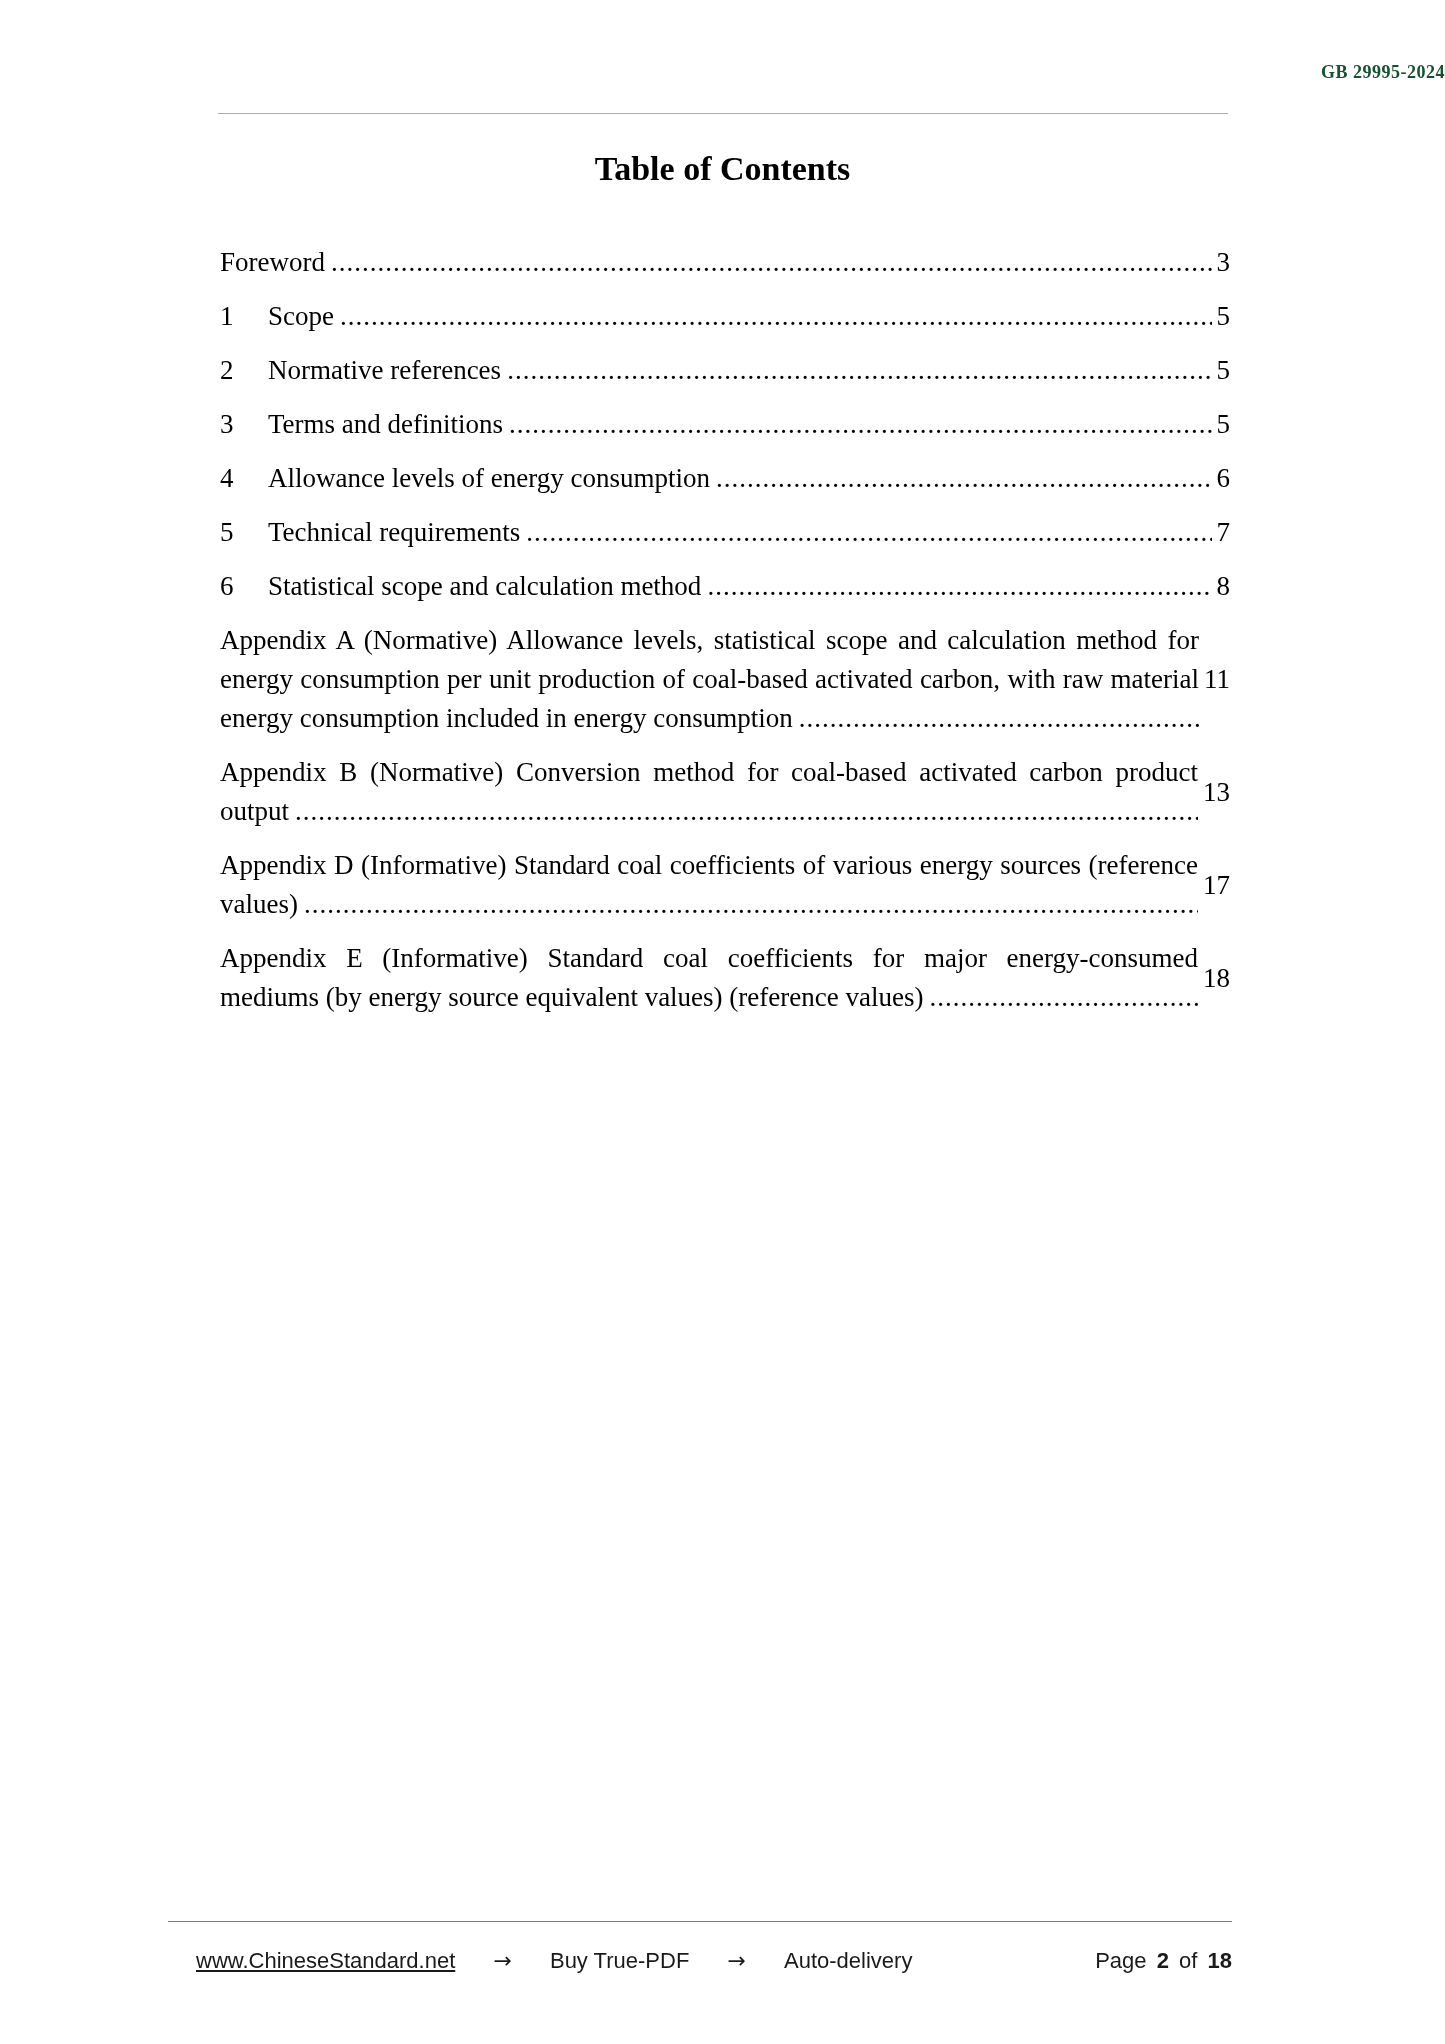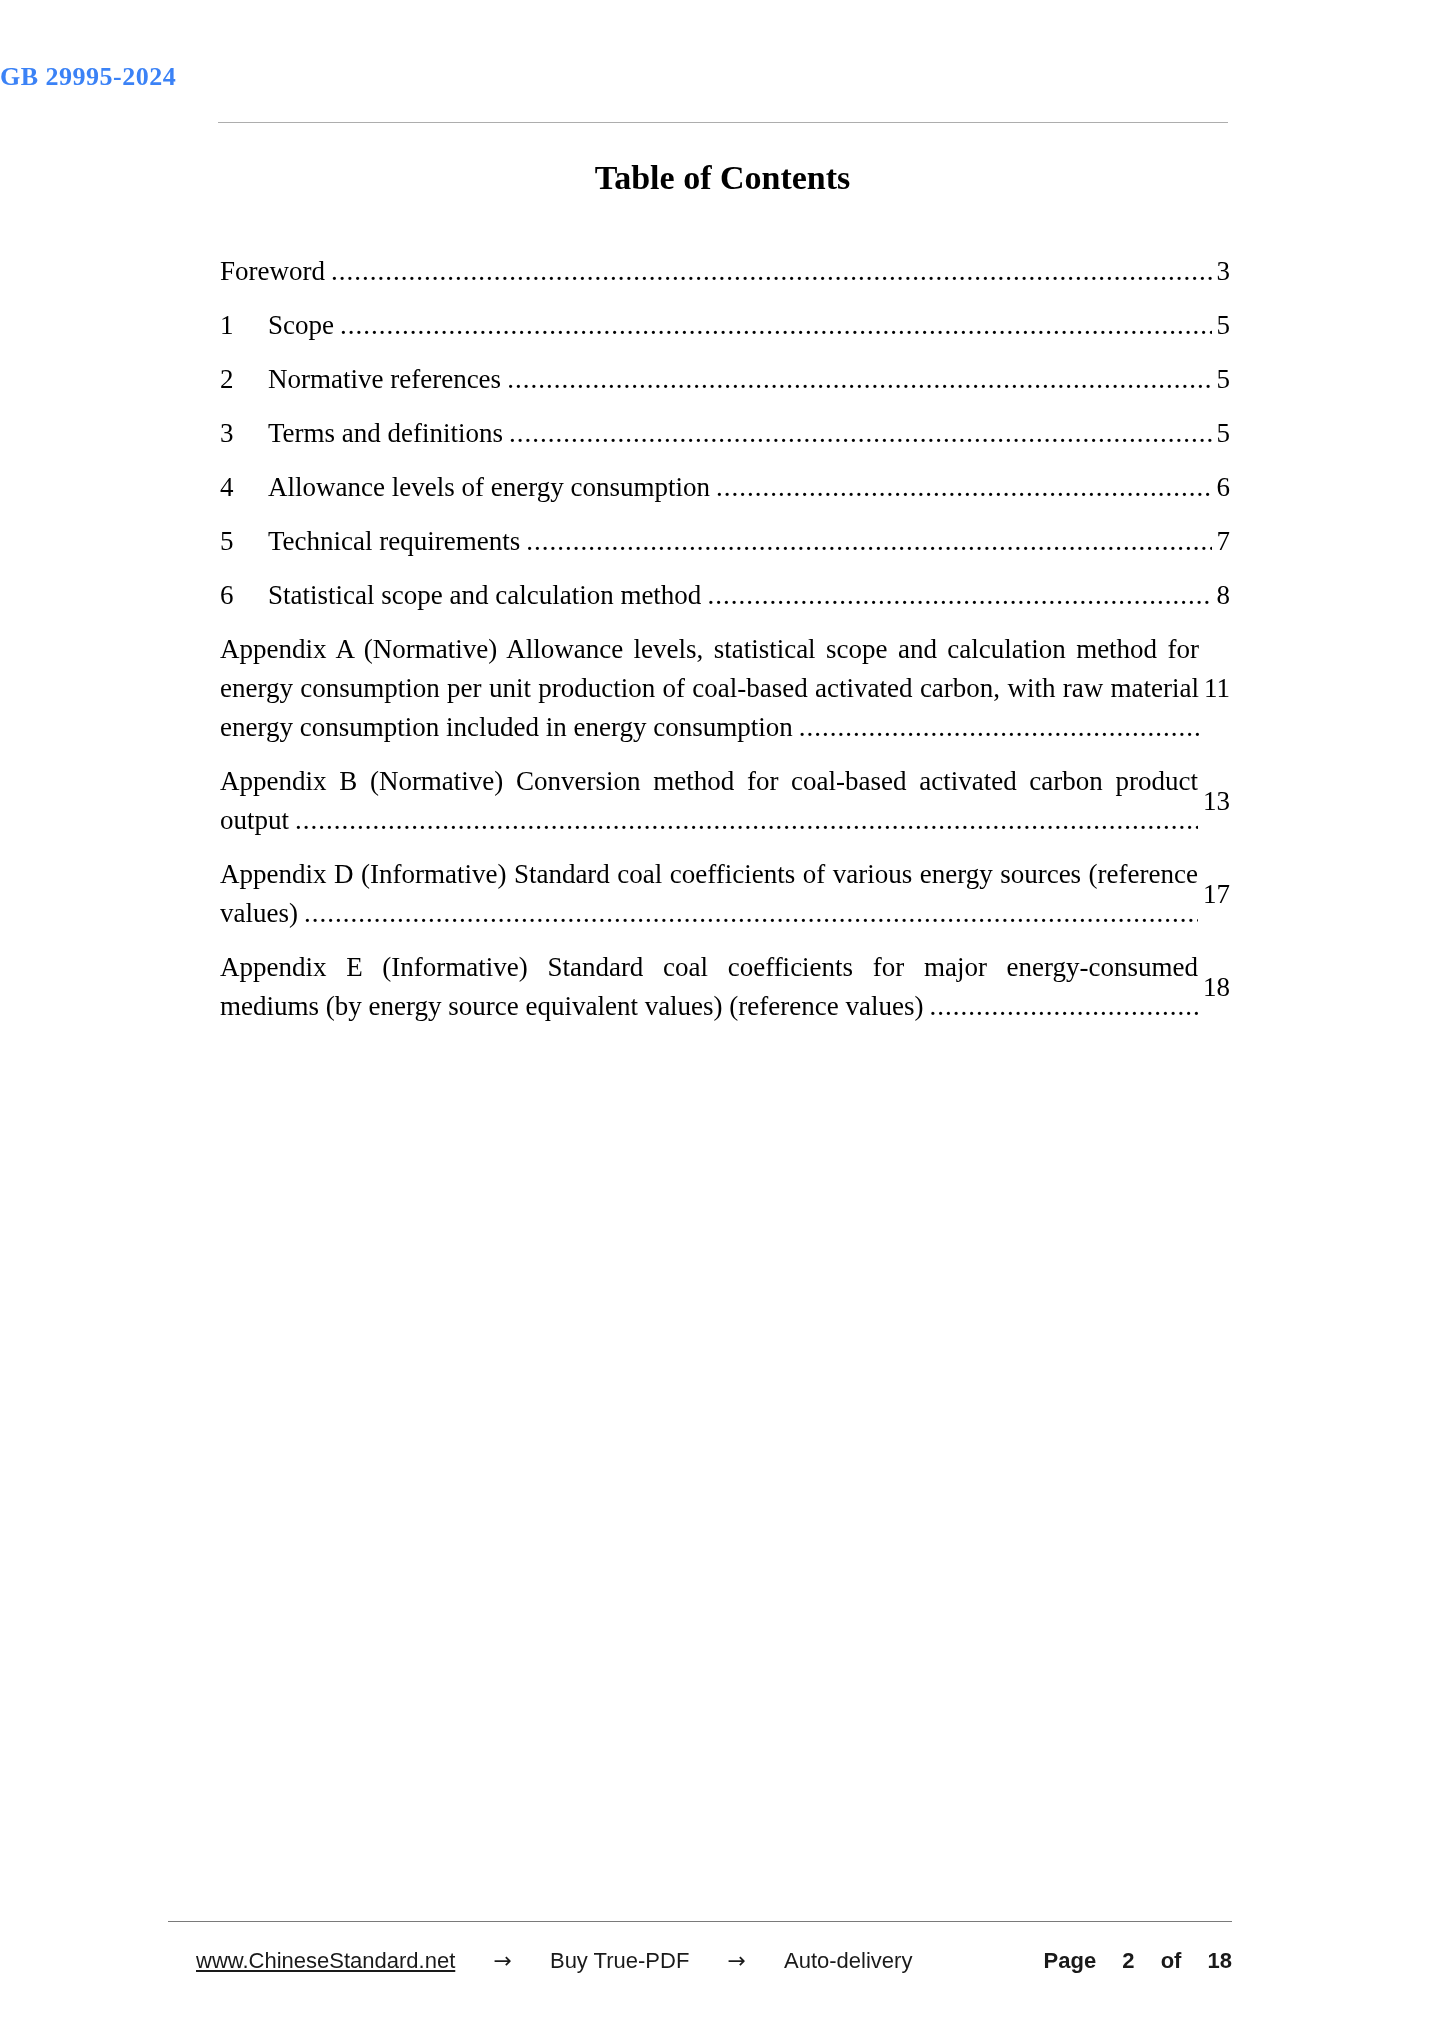--- a/index.html
+++ b/index.html
@@ -17,10 +17,10 @@
 
   .header-text {
     padding-top: 62px;
-    text-align: left;
+    text-align: right;
     font-weight: bold;
-    font-size: 26px;
-    color: #3b82f6;
+    font-size: 18px;
+    color: #14532d;
     letter-spacing: 0.5px;
   }
 

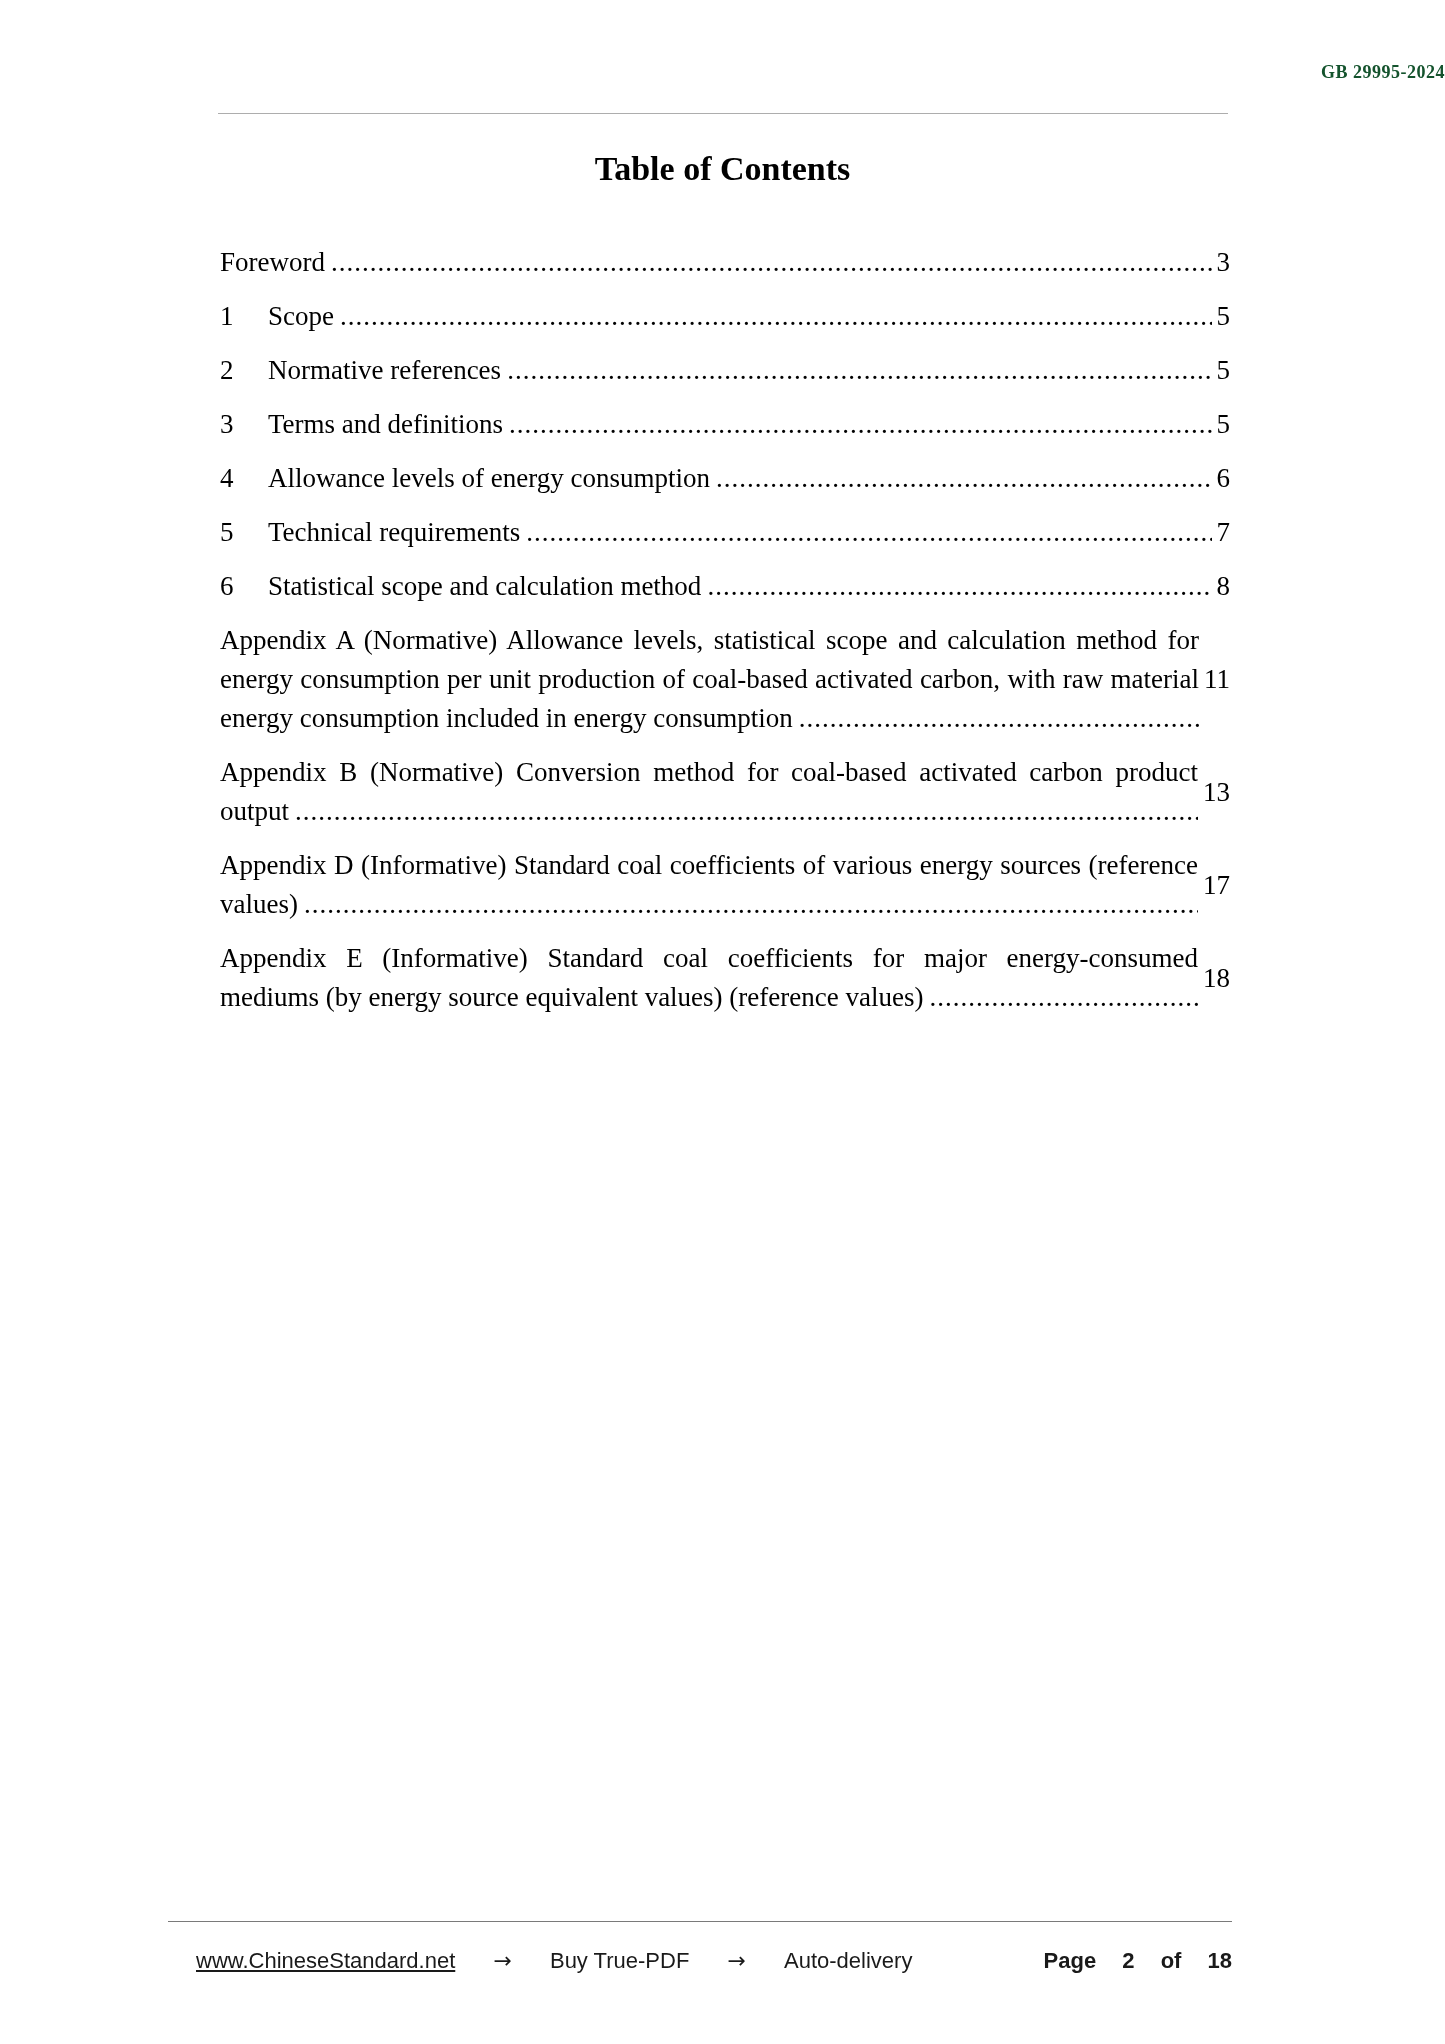--- a/index.html
+++ b/index.html
@@ -99,7 +99,7 @@
   .site { text-decoration: underline; cursor: pointer; }
   .arrow { font-family: "DejaVu Sans", sans-serif; }
 
-  .page-indicator span { margin-left: 20px; font-weight: bold; }
+  .page-indicator span { margin-left: 4px; }
   .b { font-weight: bold; }
 </style>
 </head>

